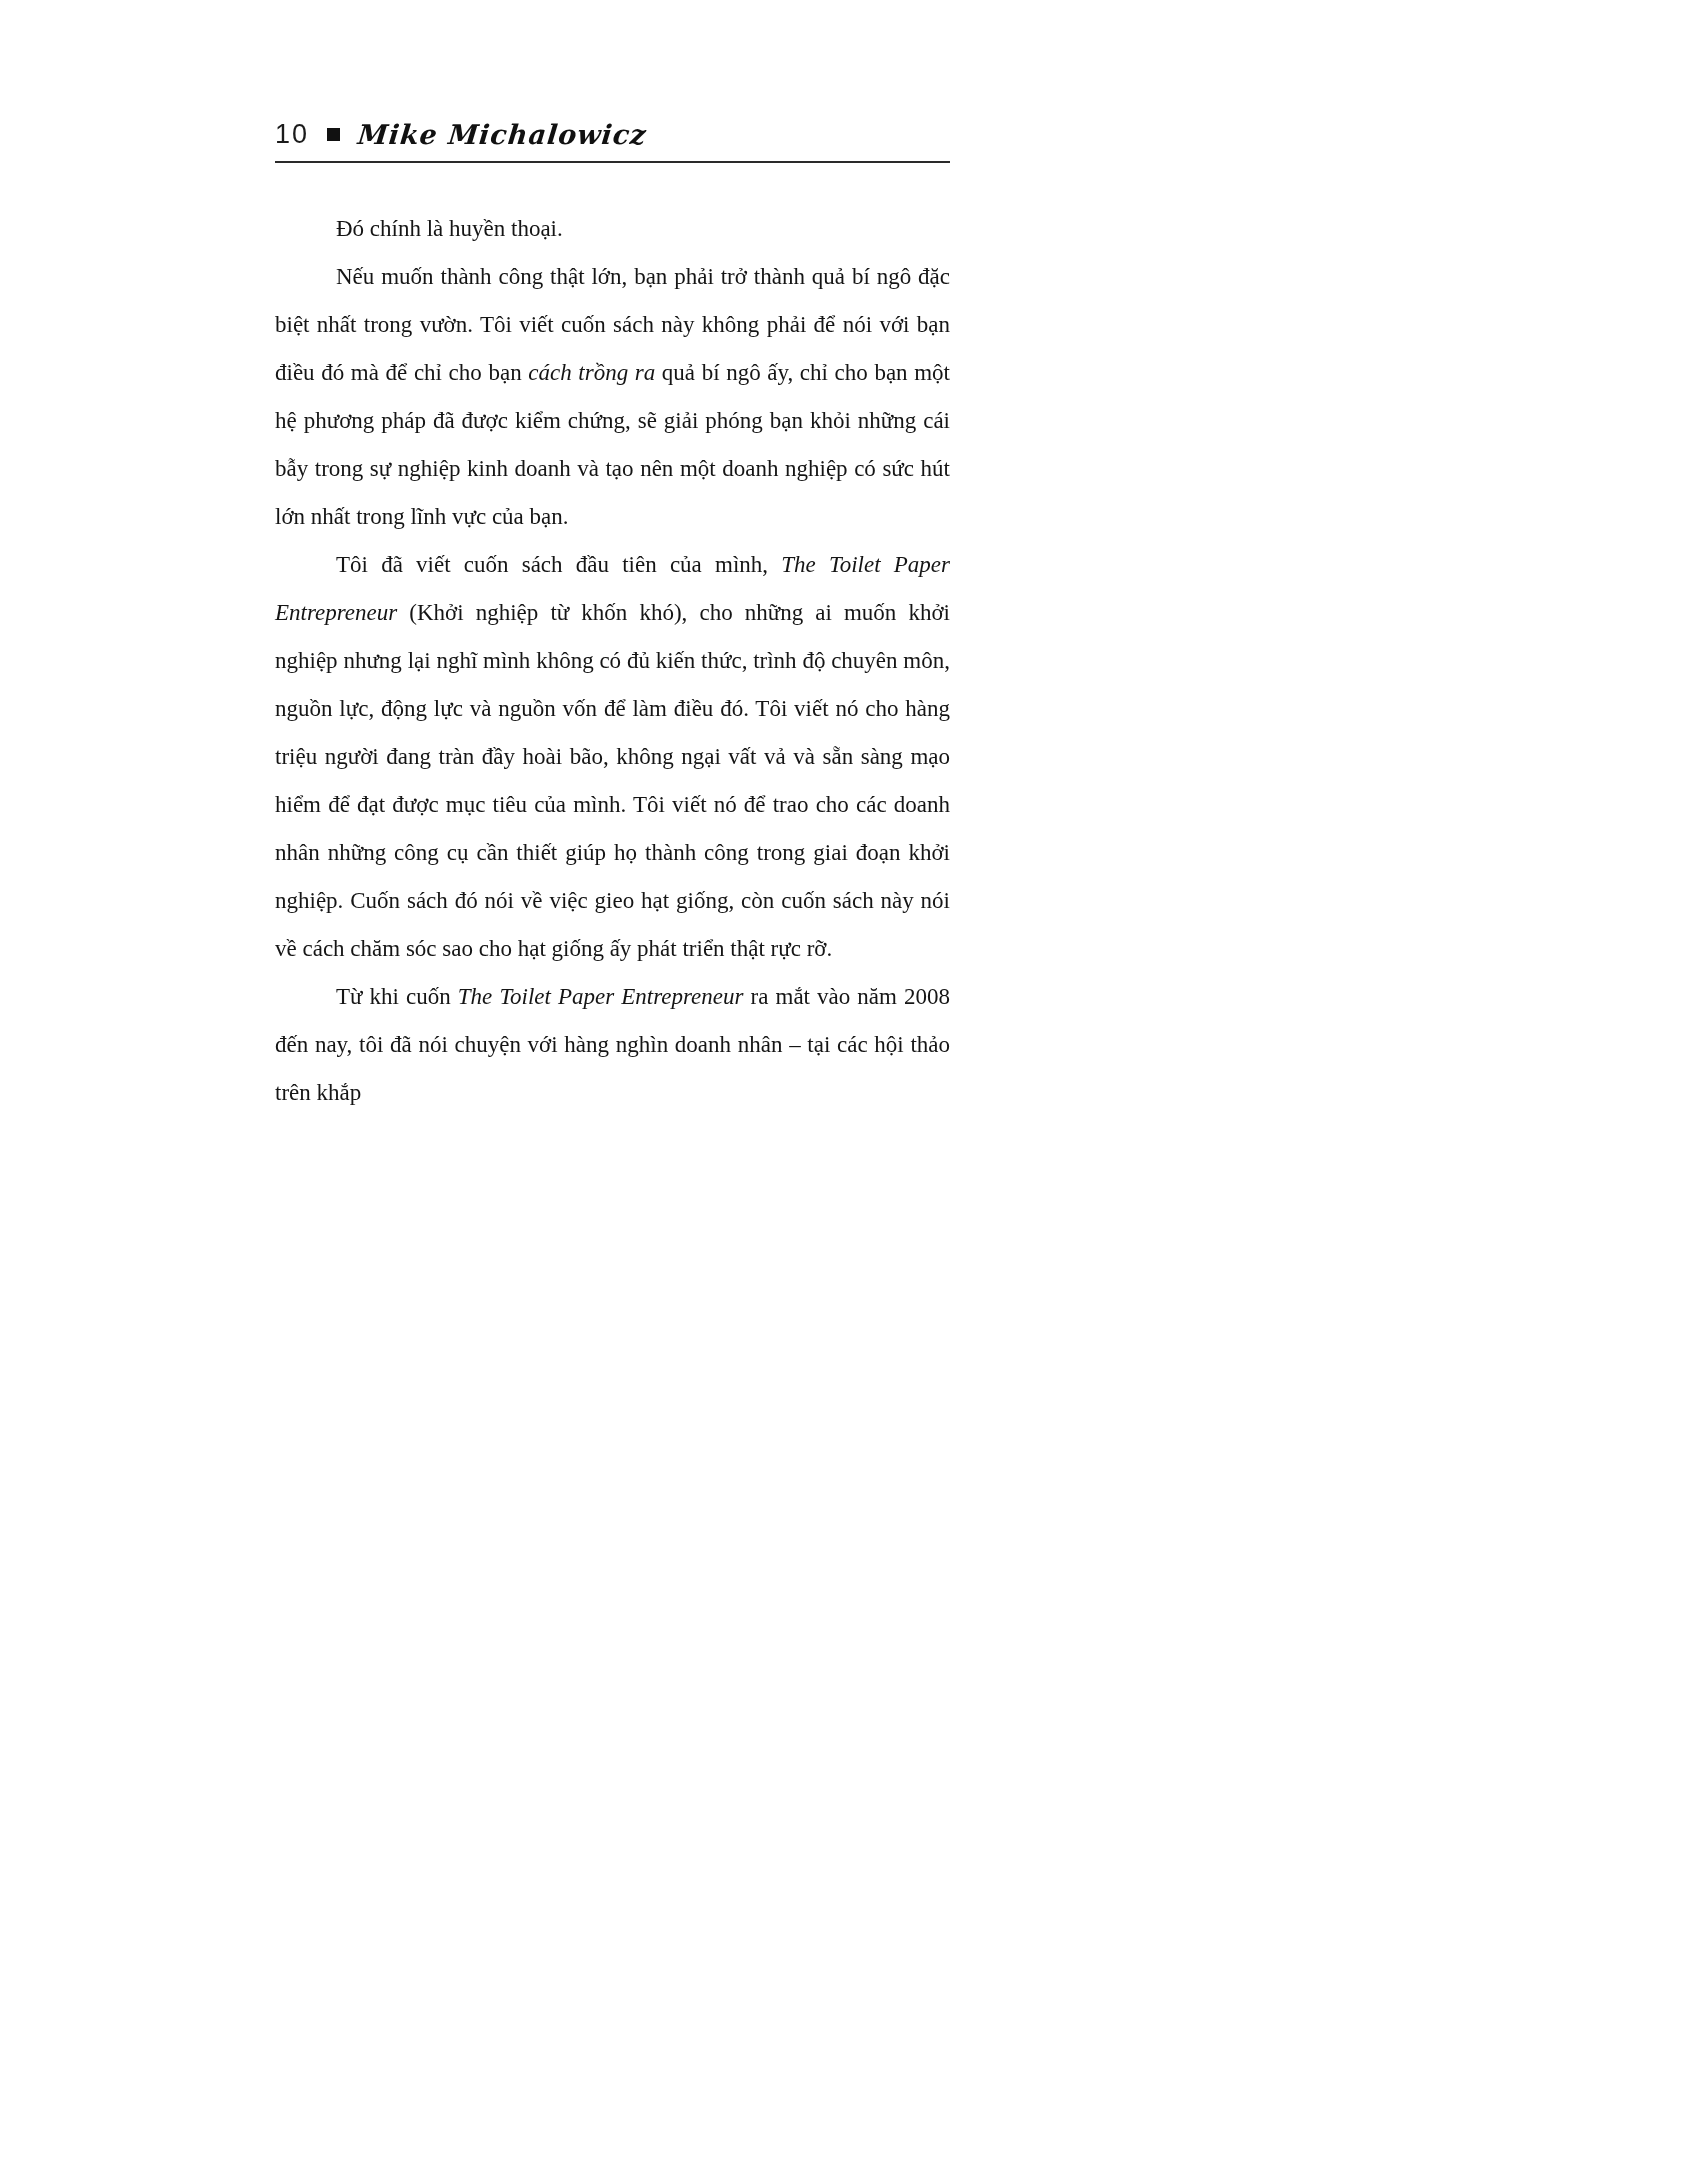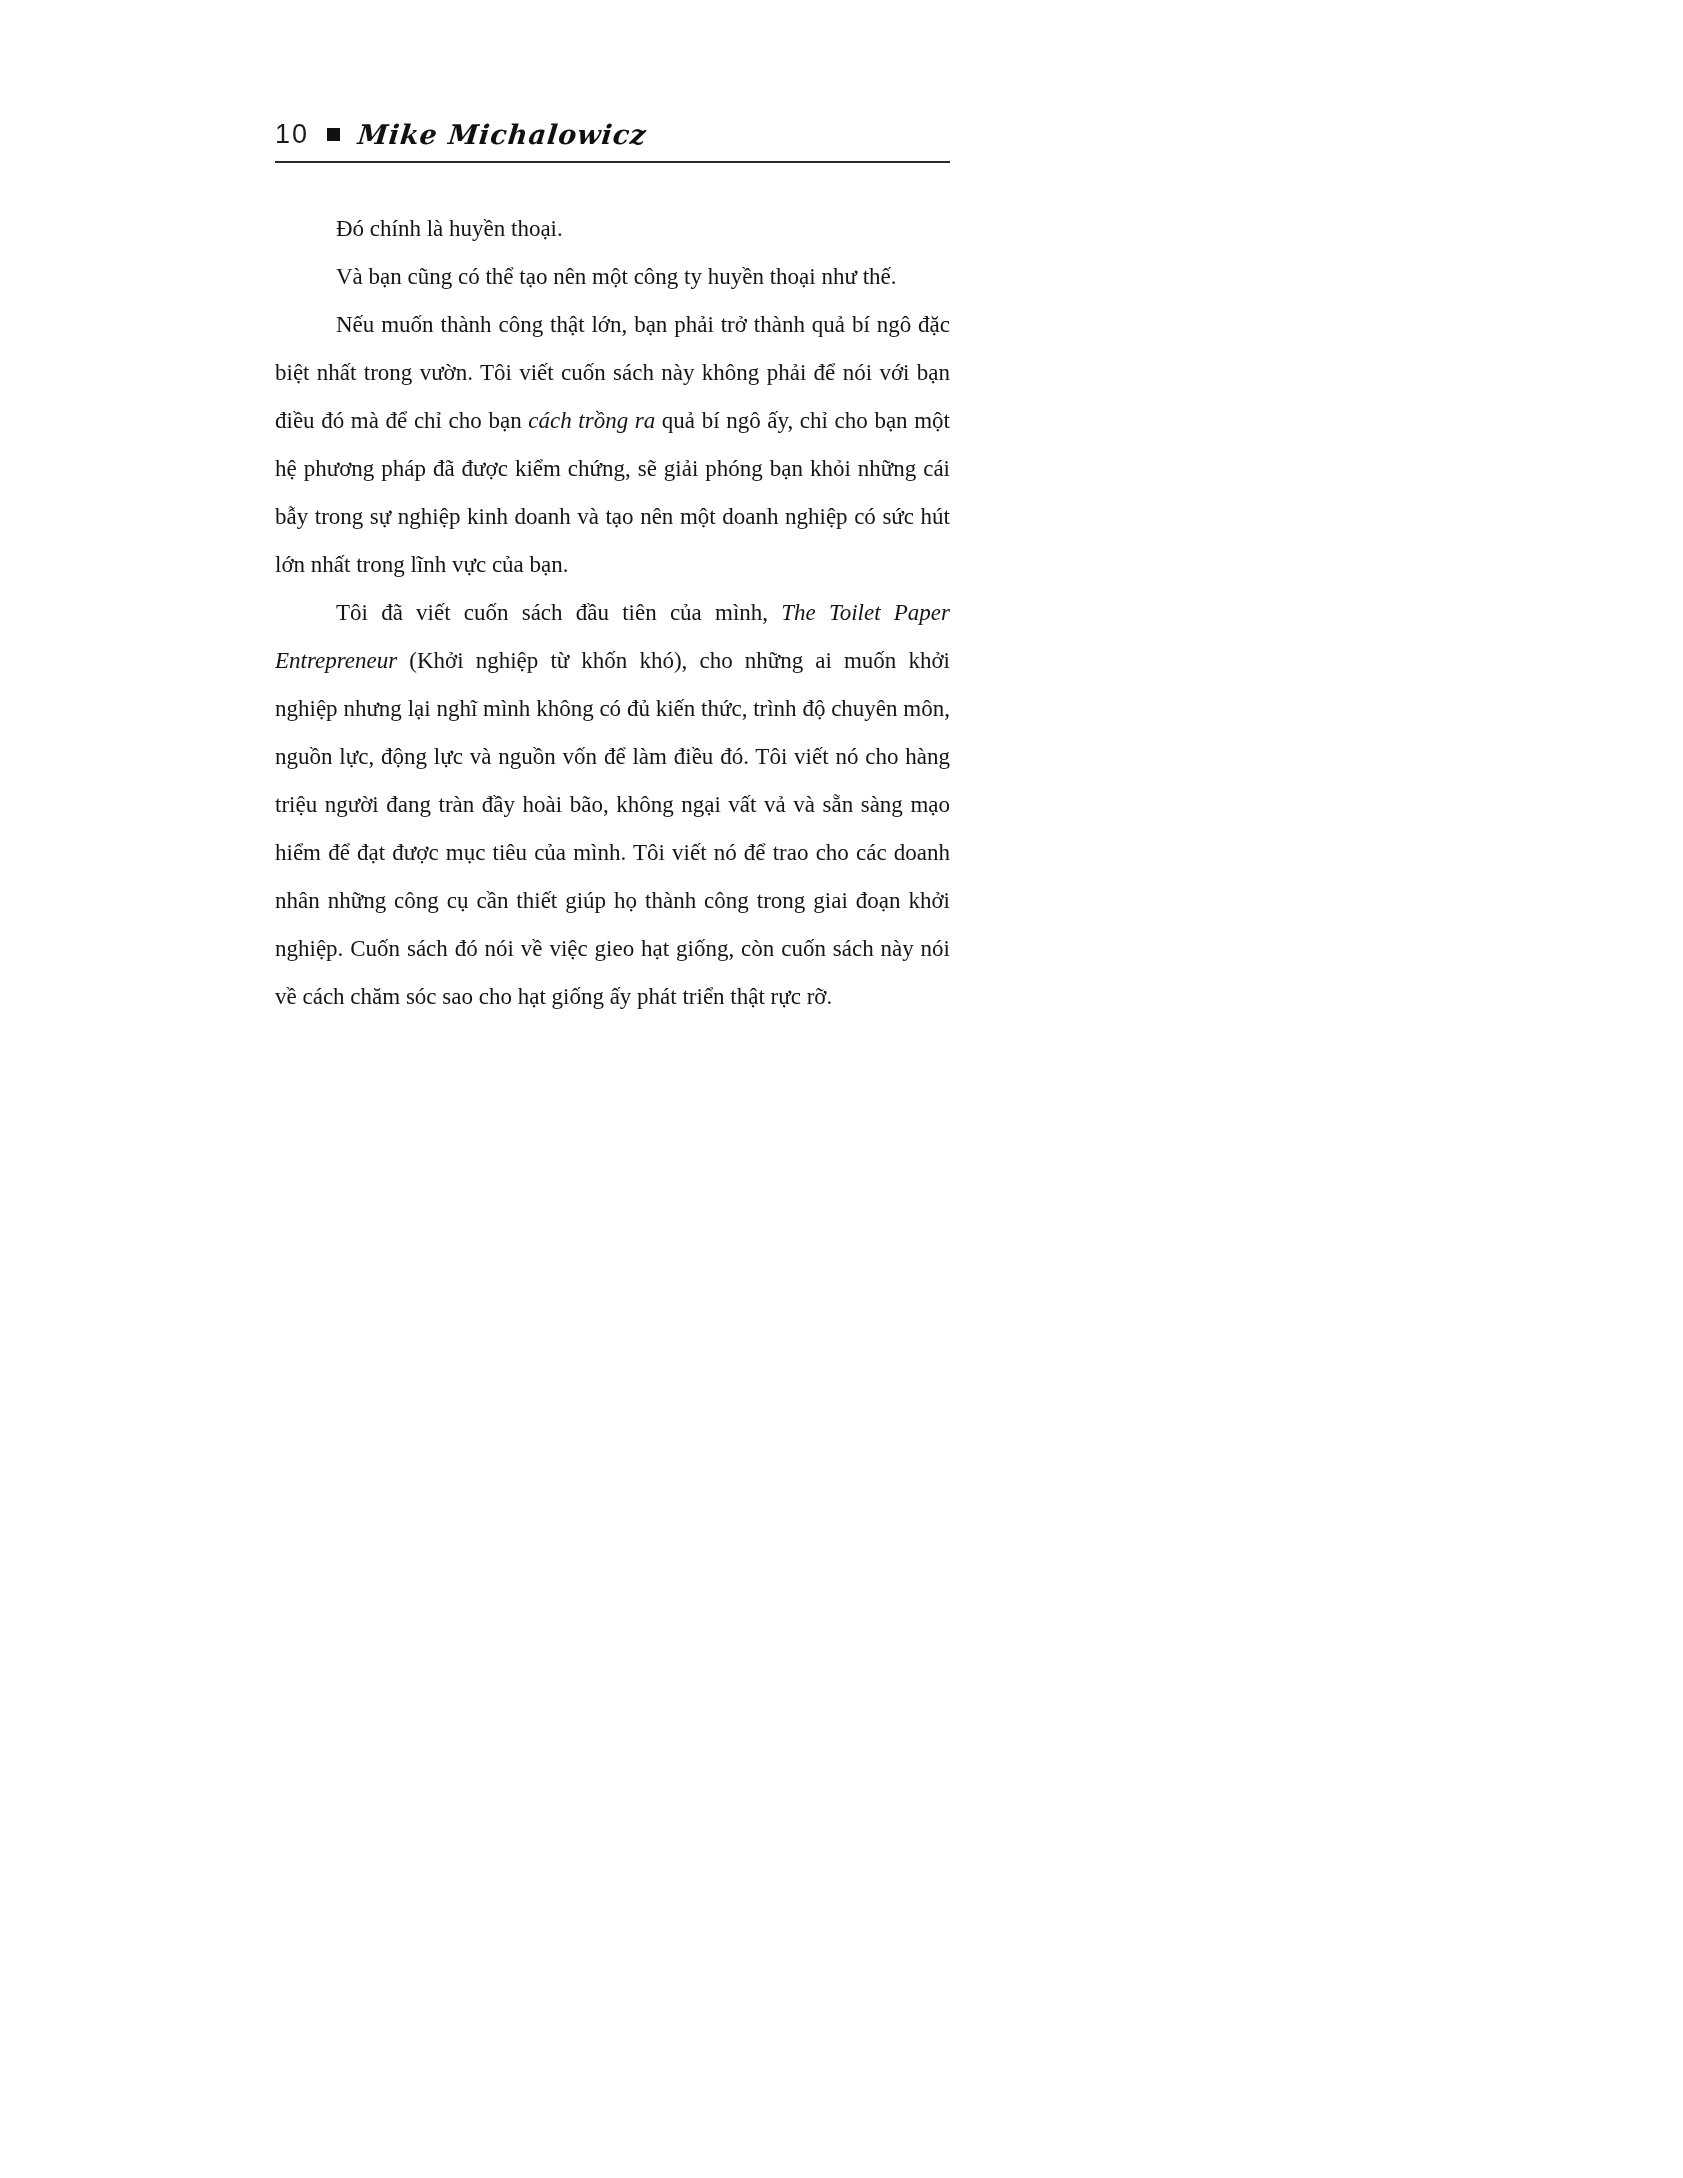--- a/index.html
+++ b/index.html
@@ -87,7 +87,6 @@
 
       <p><span>Đó chính là huyền thoại.</span></p>
 
-      <p><span>Và bạn cũng có thể tạo nên một công ty huyền thoại như thế.</span></p>
 
       <p><span>Nếu muốn thành công thật lớn, bạn phải trở thành quả bí ngô đặc biệt nhất trong vườn. Tôi viết cuốn sách này không phải để nói với bạn điều đó mà để chỉ cho bạn </span><em>cách trồng ra</em><span> quả bí ngô ấy, chỉ cho bạn một hệ phương pháp đã được kiểm chứng, sẽ giải phóng bạn khỏi những cái bẫy trong sự nghiệp kinh doanh và tạo nên một doanh nghiệp có sức hút lớn nhất trong lĩnh vực của bạn.</span></p>
 

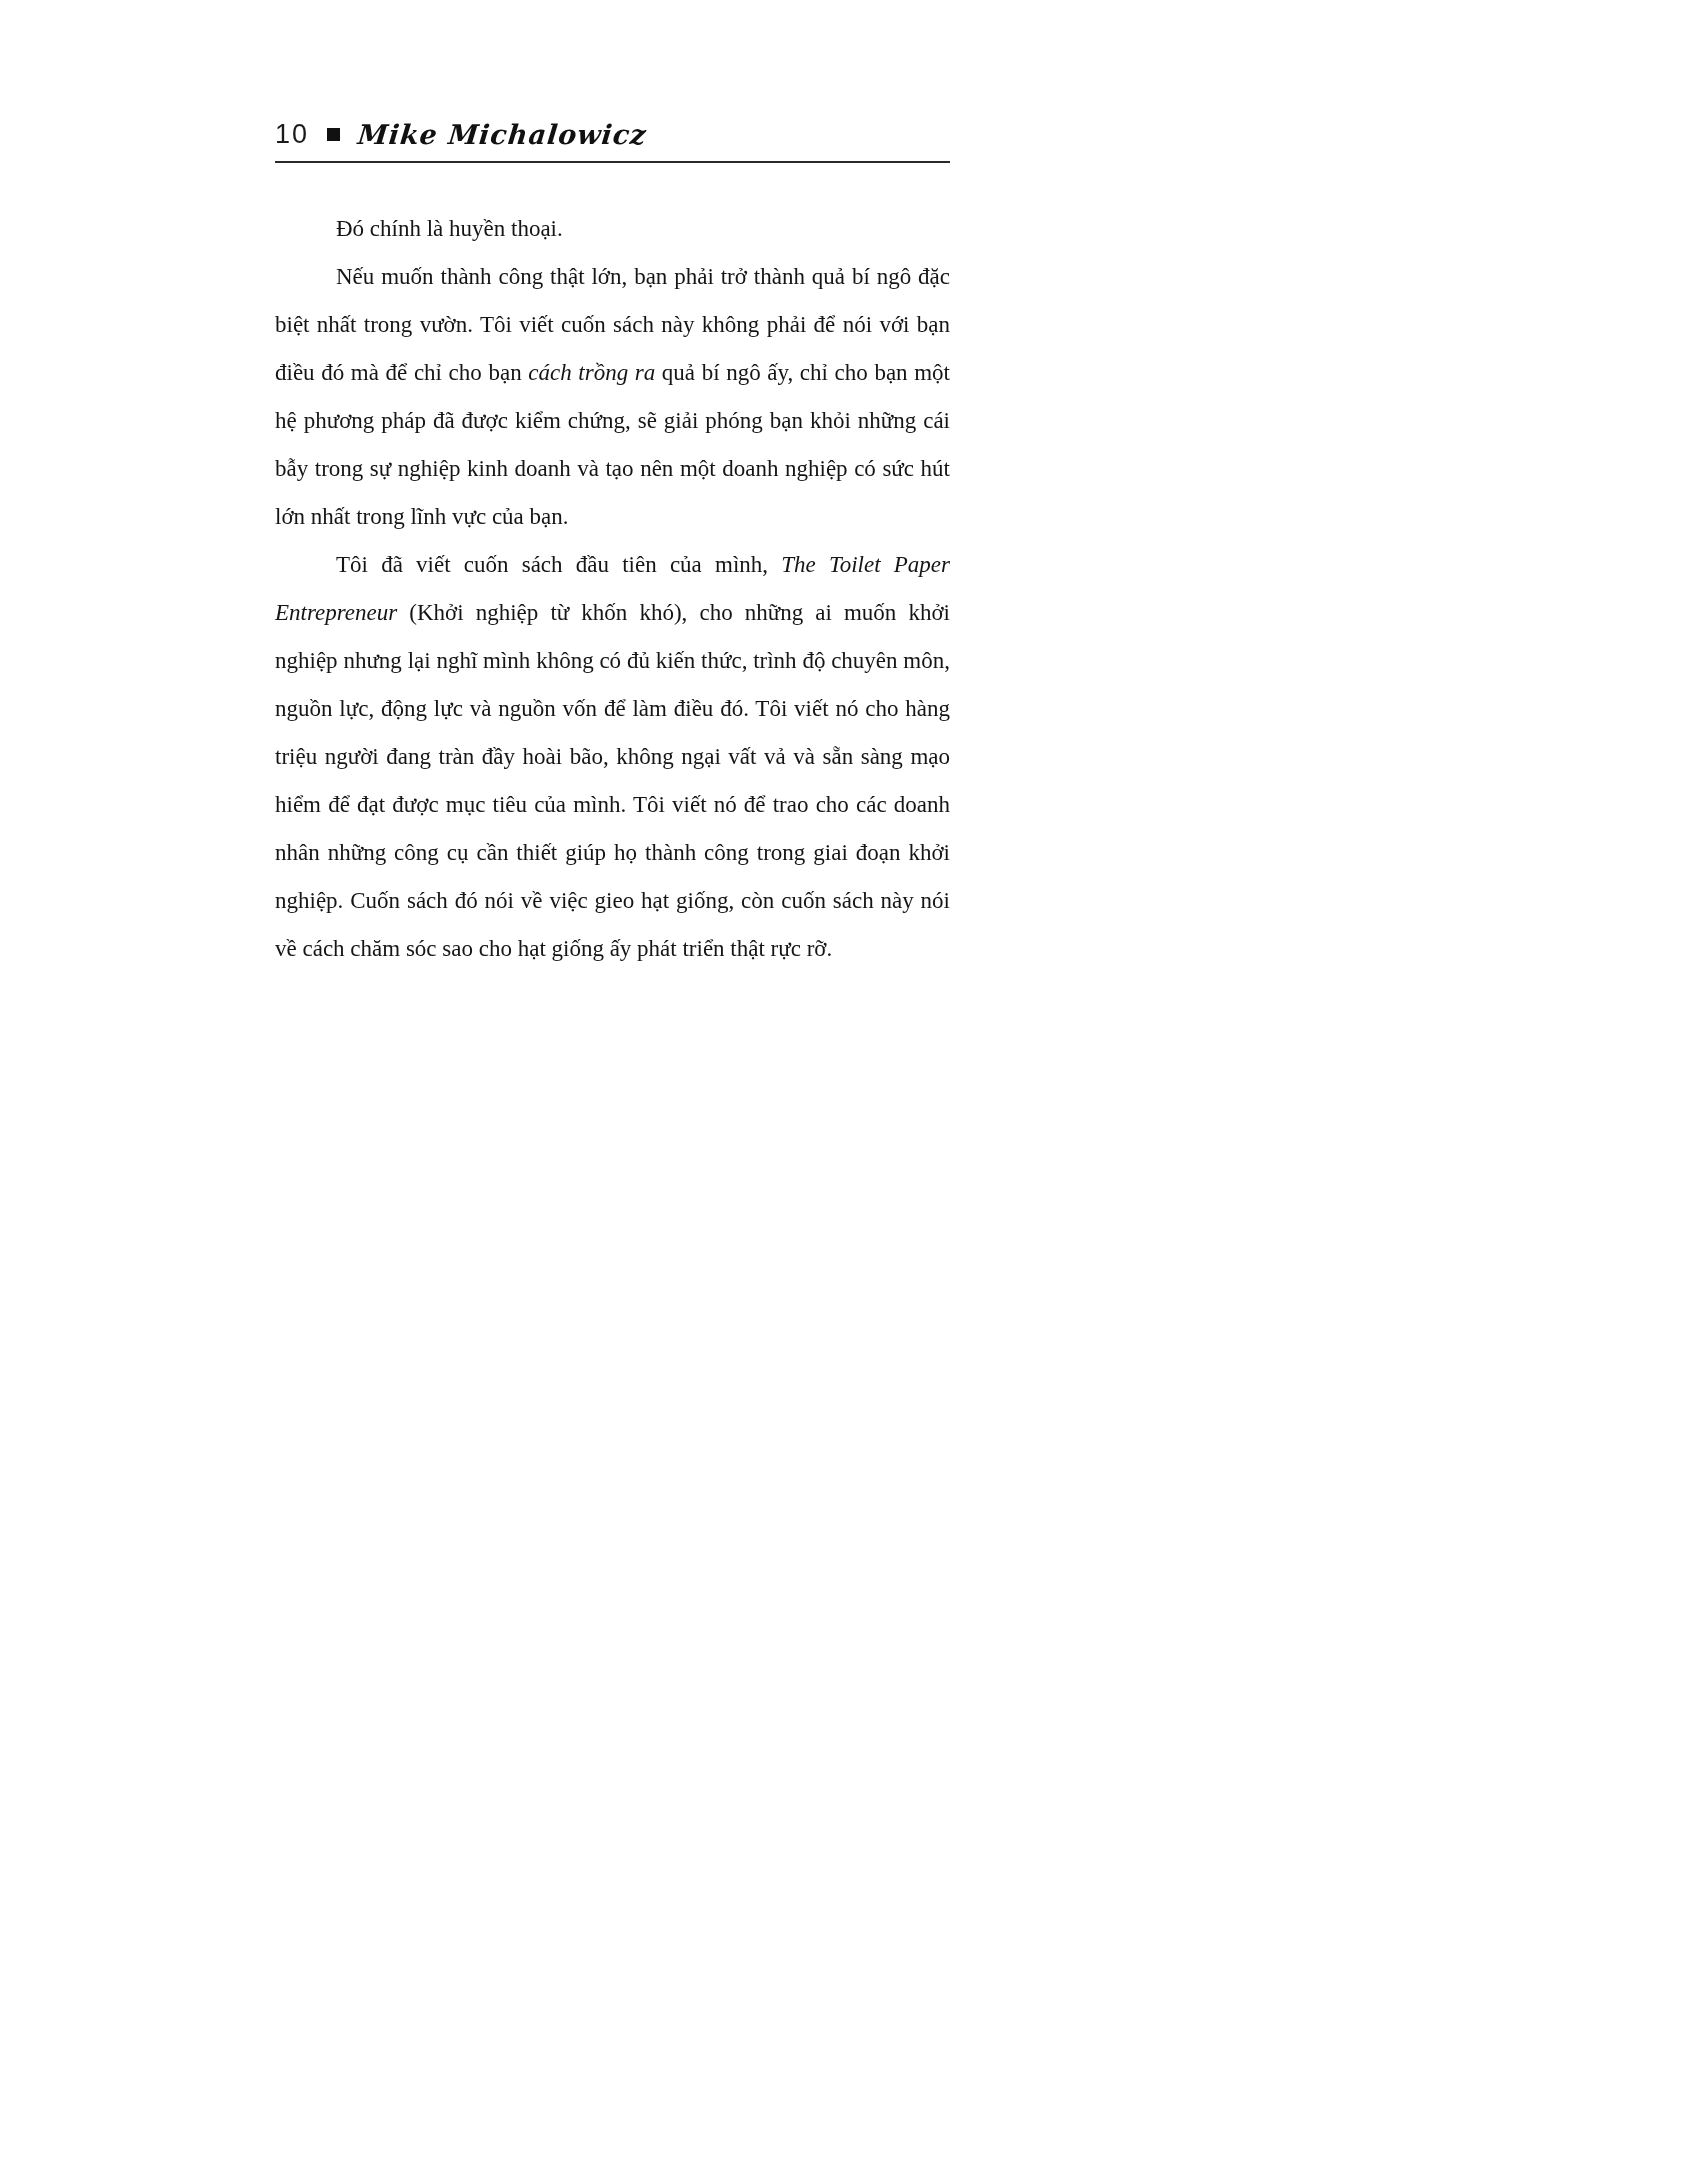--- a/index.html
+++ b/index.html
@@ -92,6 +92,7 @@
 
       <p><span>Tôi đã viết cuốn sách đầu tiên của mình, </span><em>The Toilet Paper Entrepreneur</em><span> (Khởi nghiệp từ khốn khó), cho những ai muốn khởi nghiệp nhưng lại nghĩ mình không có đủ kiến thức, trình độ chuyên môn, nguồn lực, động lực và nguồn vốn để làm điều đó. Tôi viết nó cho hàng triệu người đang tràn đầy hoài bão, không ngại vất vả và sẵn sàng mạo hiểm để đạt được mục tiêu của mình. Tôi viết nó để trao cho các doanh nhân những công cụ cần thiết giúp họ thành công trong giai đoạn khởi nghiệp. Cuốn sách đó nói về việc gieo hạt giống, còn cuốn sách này nói về cách chăm sóc sao cho hạt giống ấy phát triển thật rực rỡ.</span></p>
 
+      <p><span>Từ khi cuốn </span><em>The Toilet Paper Entrepreneur</em><span> ra mắt vào năm 2008 đến nay, tôi đã nói chuyện với hàng nghìn doanh nhân – tại các hội thảo trên khắp</span></p>
 
     </div>
 

